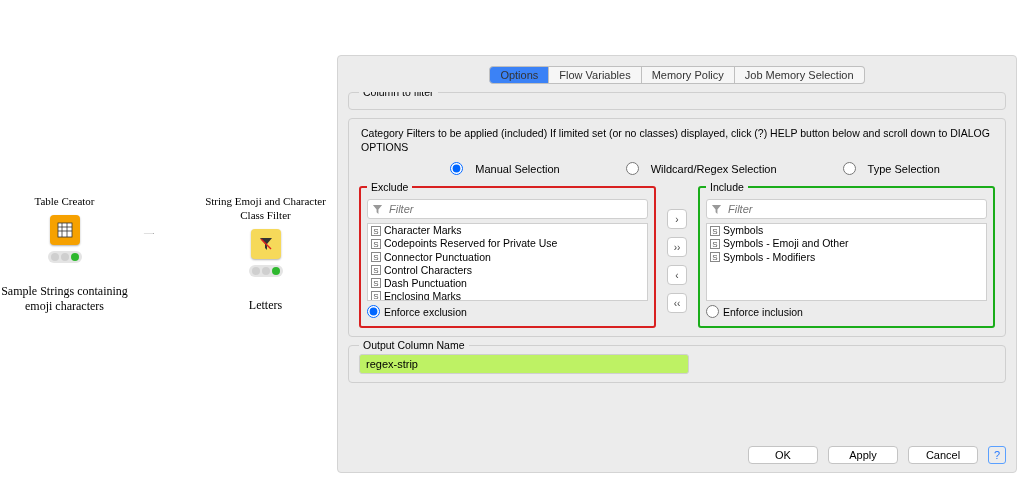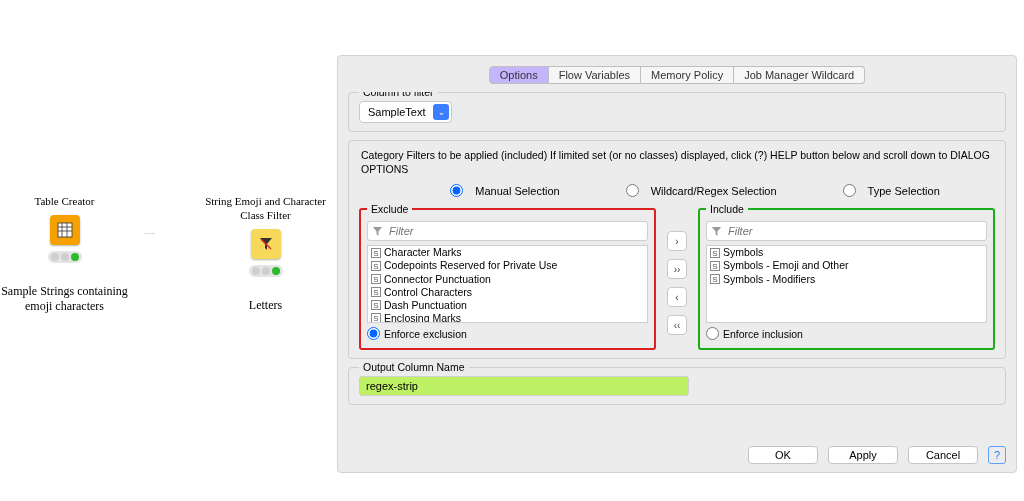--- a/index.html
+++ b/index.html
@@ -110,7 +110,7 @@
     color: #333;
   }
   .tab.active {
-    background: #c4b5fd;
+    background: #3b82f6;
     border-radius: 4px 0 0 4px;
     font-weight: 500;
   }

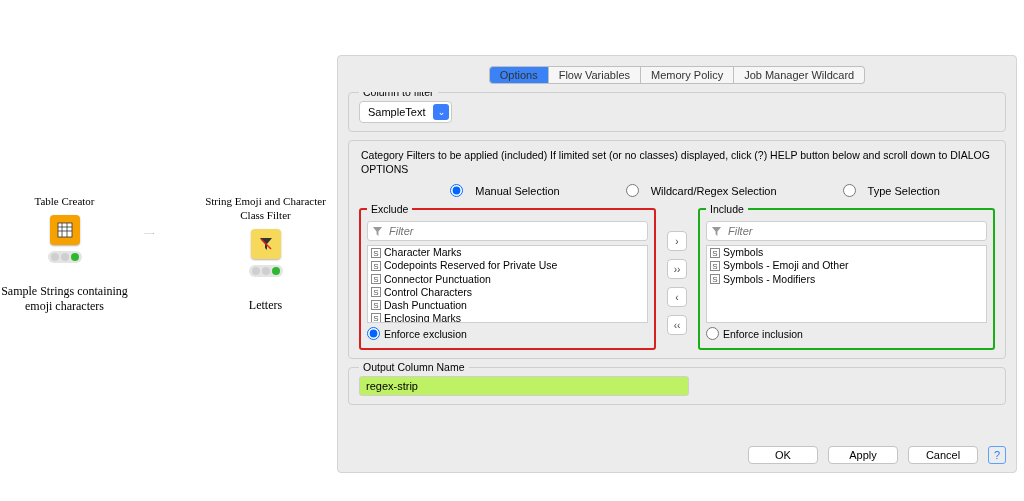--- a/index.html
+++ b/index.html
@@ -352,7 +352,7 @@
     <div class="tab active">Options</div>
     <div class="tab">Flow Variables</div>
     <div class="tab">Memory Policy</div>
-    <div class="tab">Job Manager Wildcard</div>
+    <div class="tab">Job Memory Selection</div>
   </div>
 
   <div class="inner">

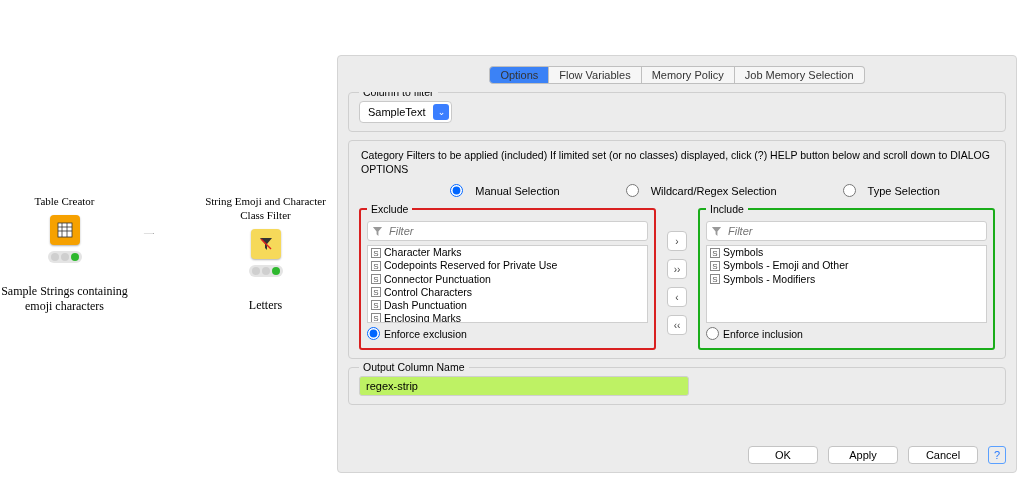--- a/index.html
+++ b/index.html
@@ -358,10 +358,6 @@
   <div class="inner">
     <div class="group">
       <span class="group-title">Column to filter</span>
-      <div class="col-select">
-        <span>SampleText</span>
-        <span class="col-caret">⌄</span>
-      </div>
     </div>
 
     <div class="group" style="padding-top:4px;">

